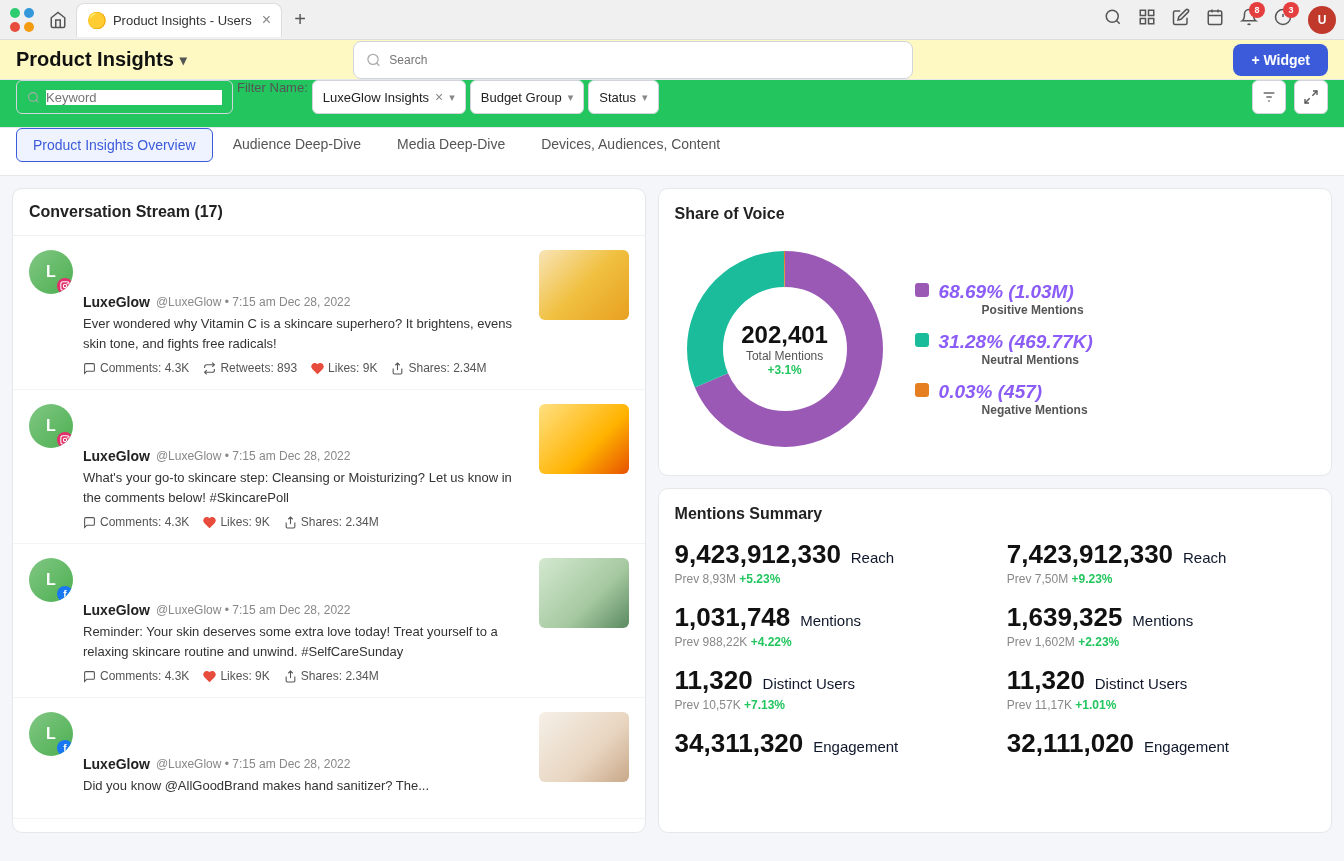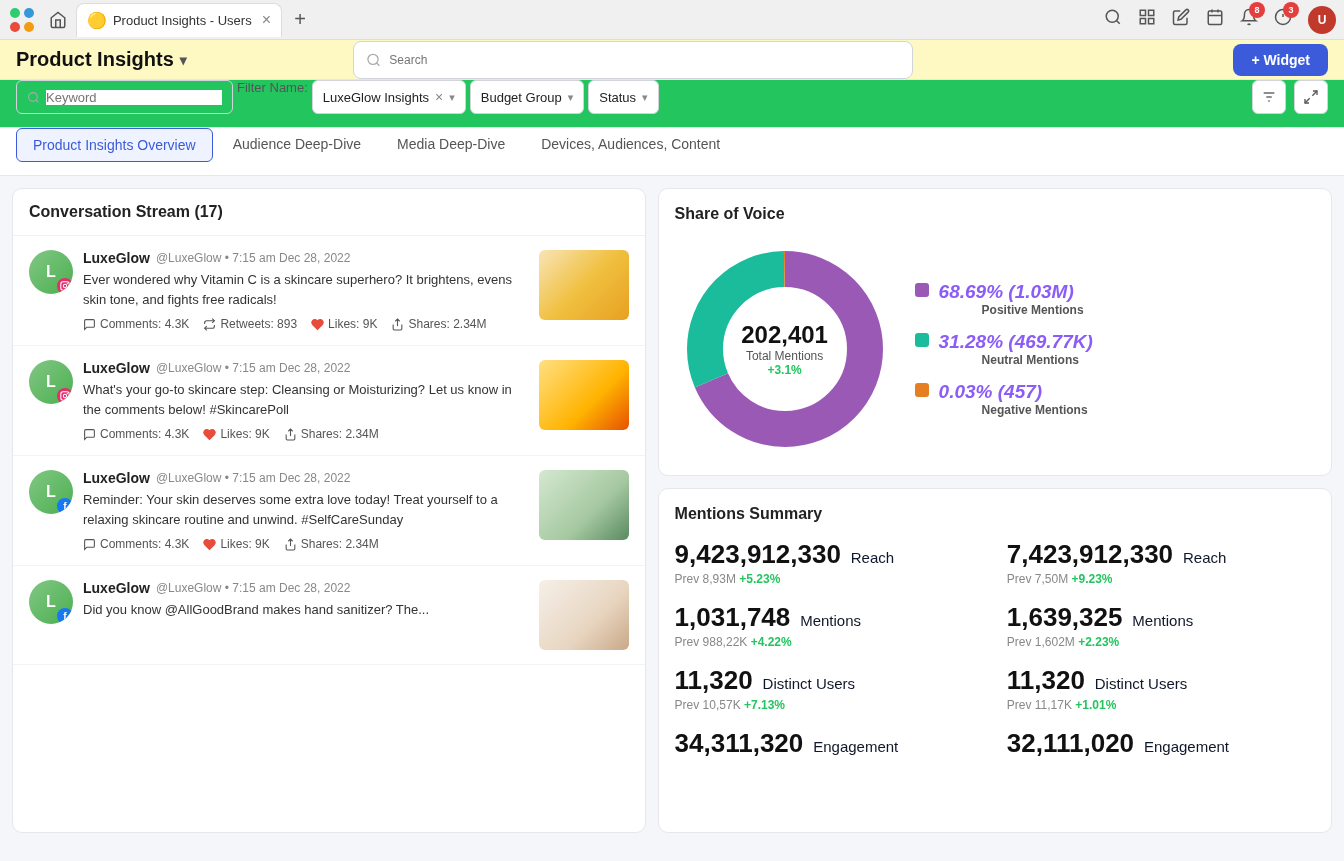--- a/index.html
+++ b/index.html
@@ -104,7 +104,7 @@
       position: absolute; bottom: 0; right: 0; width: 16px; height: 16px;
       border-radius: 50%; display: flex; align-items: center; justify-content: center; font-size: 9px;
     }
-    .conv-body { flex: 1; min-width: 0; }
+    .conv-body { flex: 1; min-width: 0; margin-top: 44px; }
     .conv-header-row { display: flex; align-items: center; gap: 6px; margin-bottom: 4px; }
     .conv-name { font-weight: 700; font-size: 14px; }
     .conv-handle-time { font-size: 12px; color: #888; }

